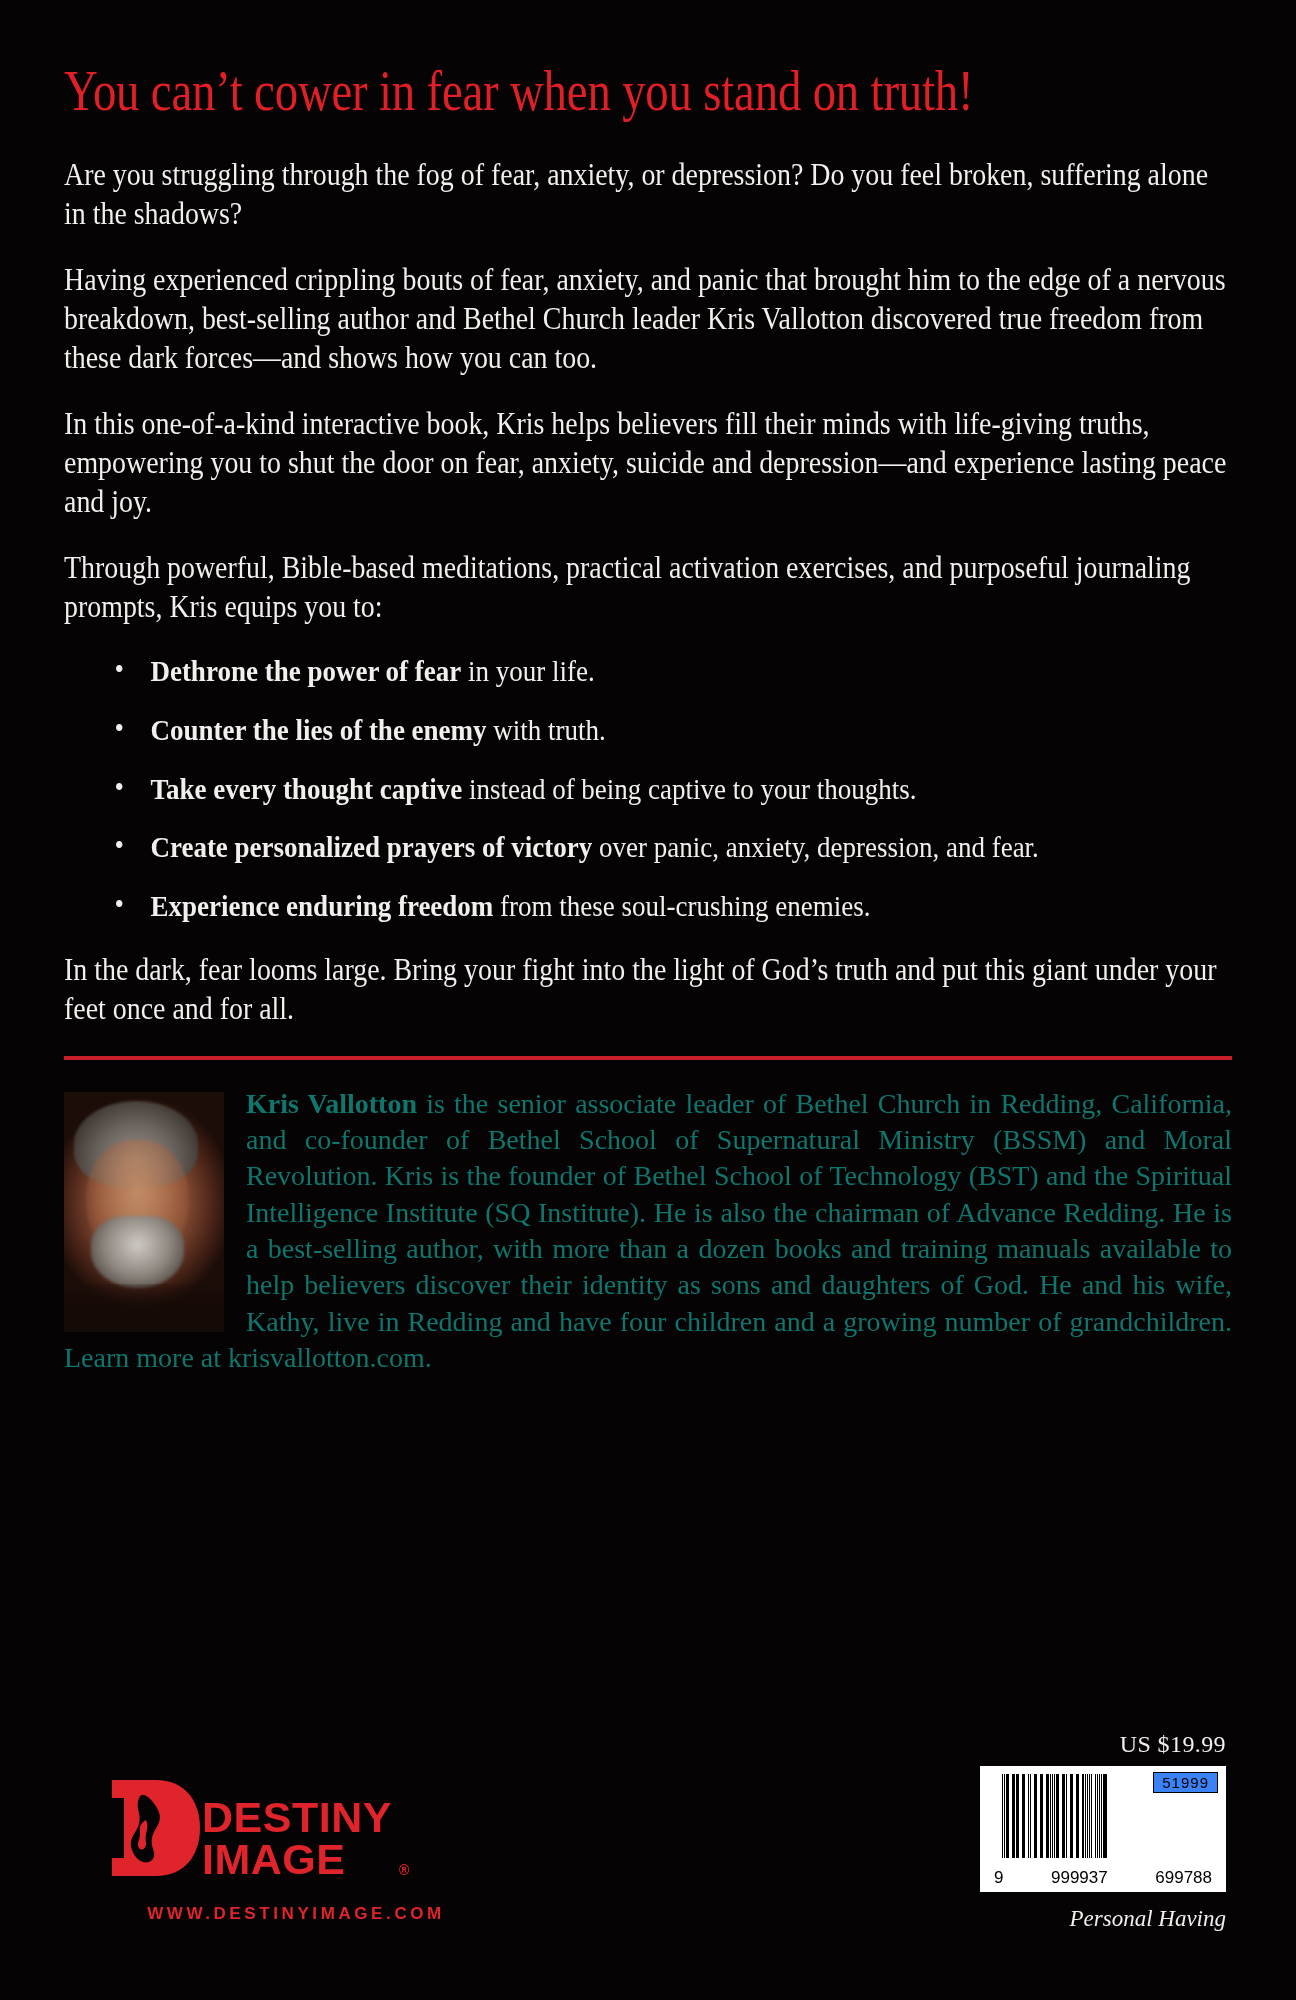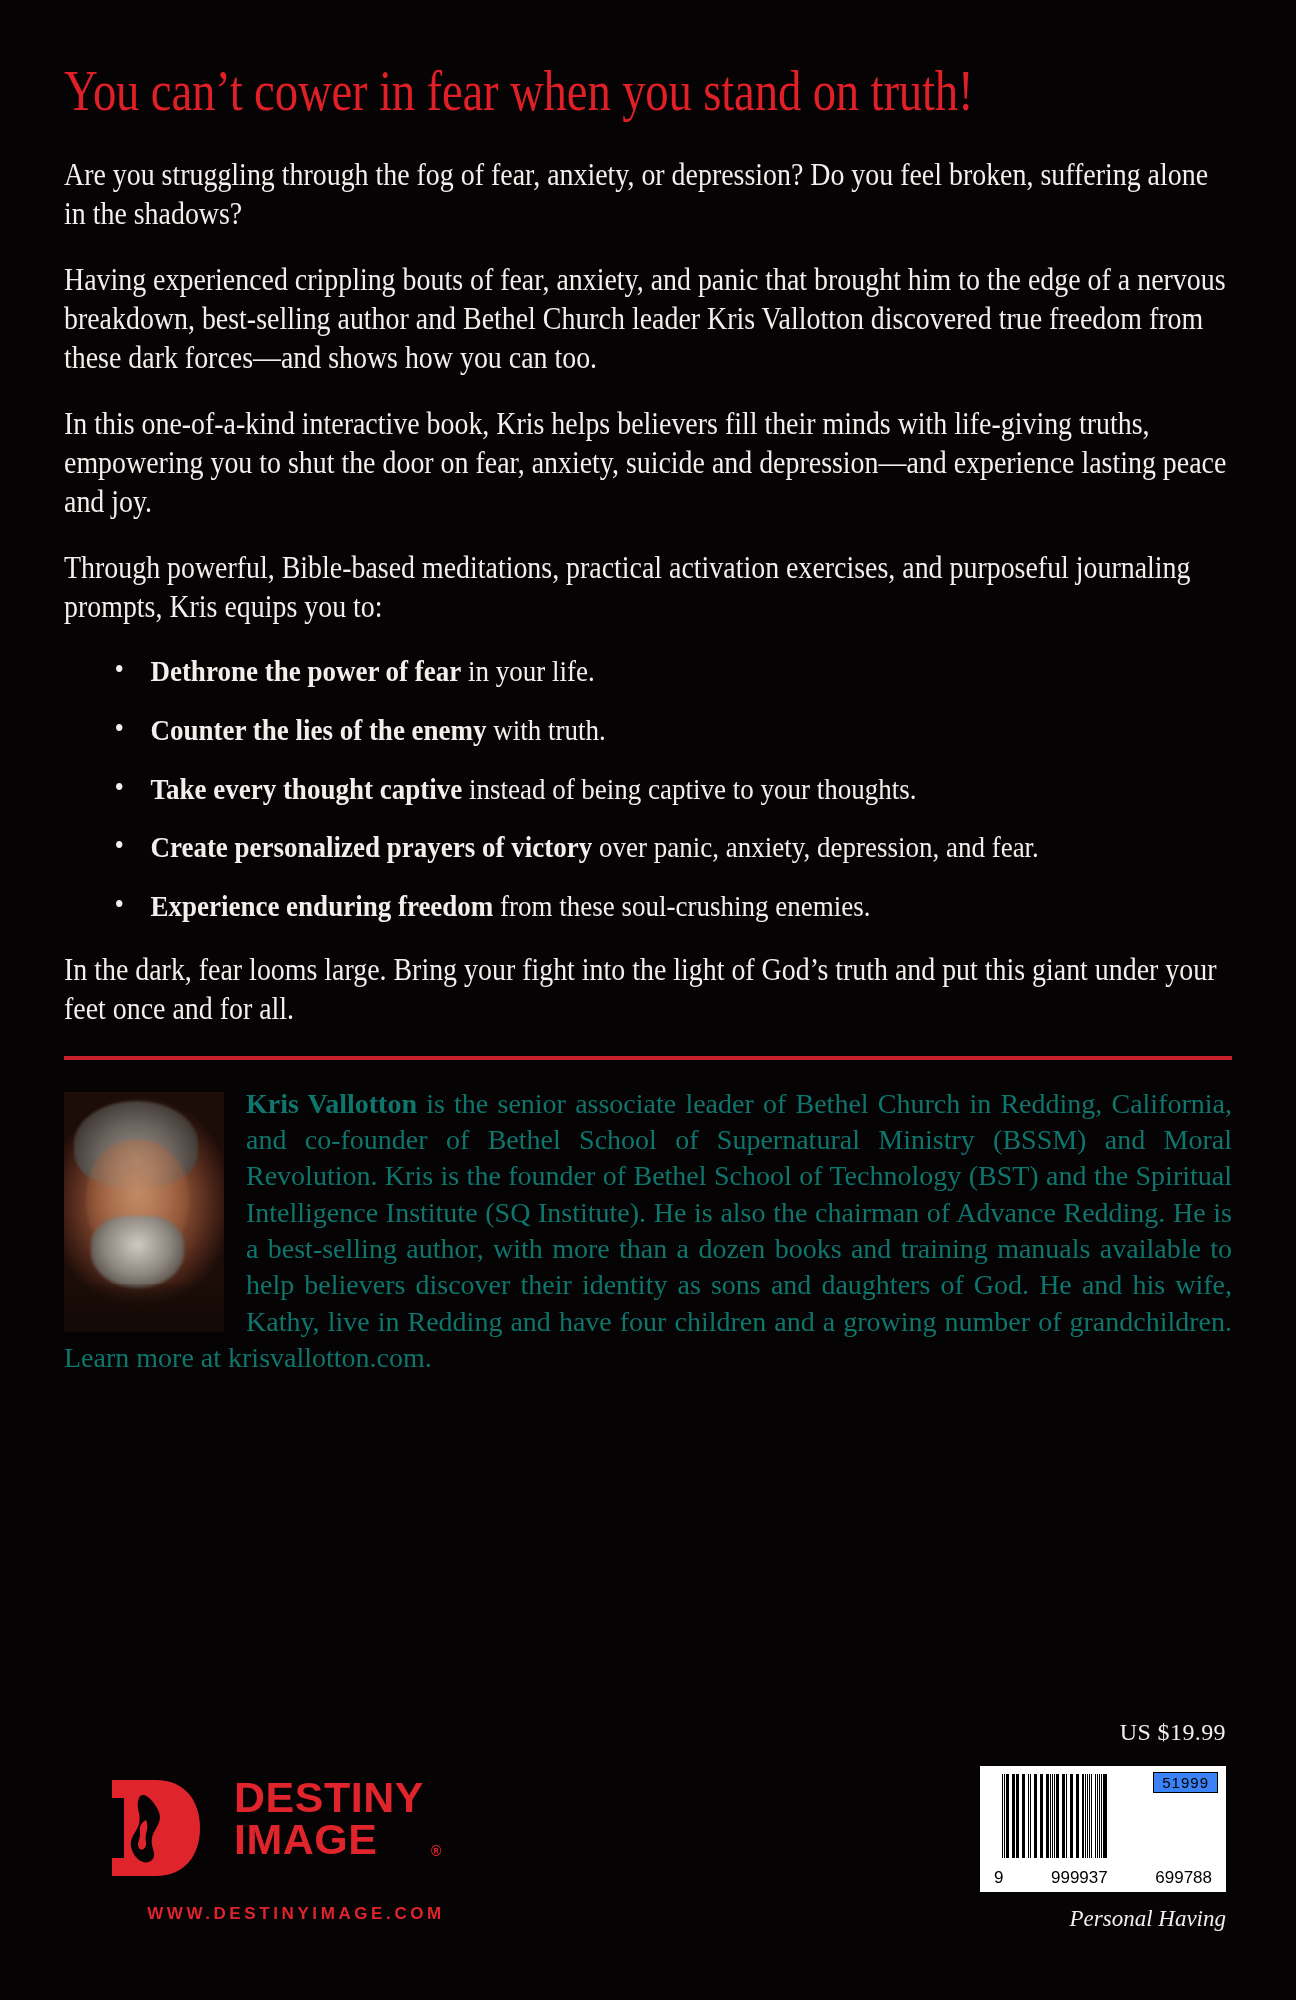--- a/index.html
+++ b/index.html
@@ -189,7 +189,7 @@
   .price-label {
     position:absolute;
     right:6px;
-    bottom:208px;
+    bottom:196px;
     font-size:24px;
     color:#f2efec;
     font-family:"Liberation Serif", serif;

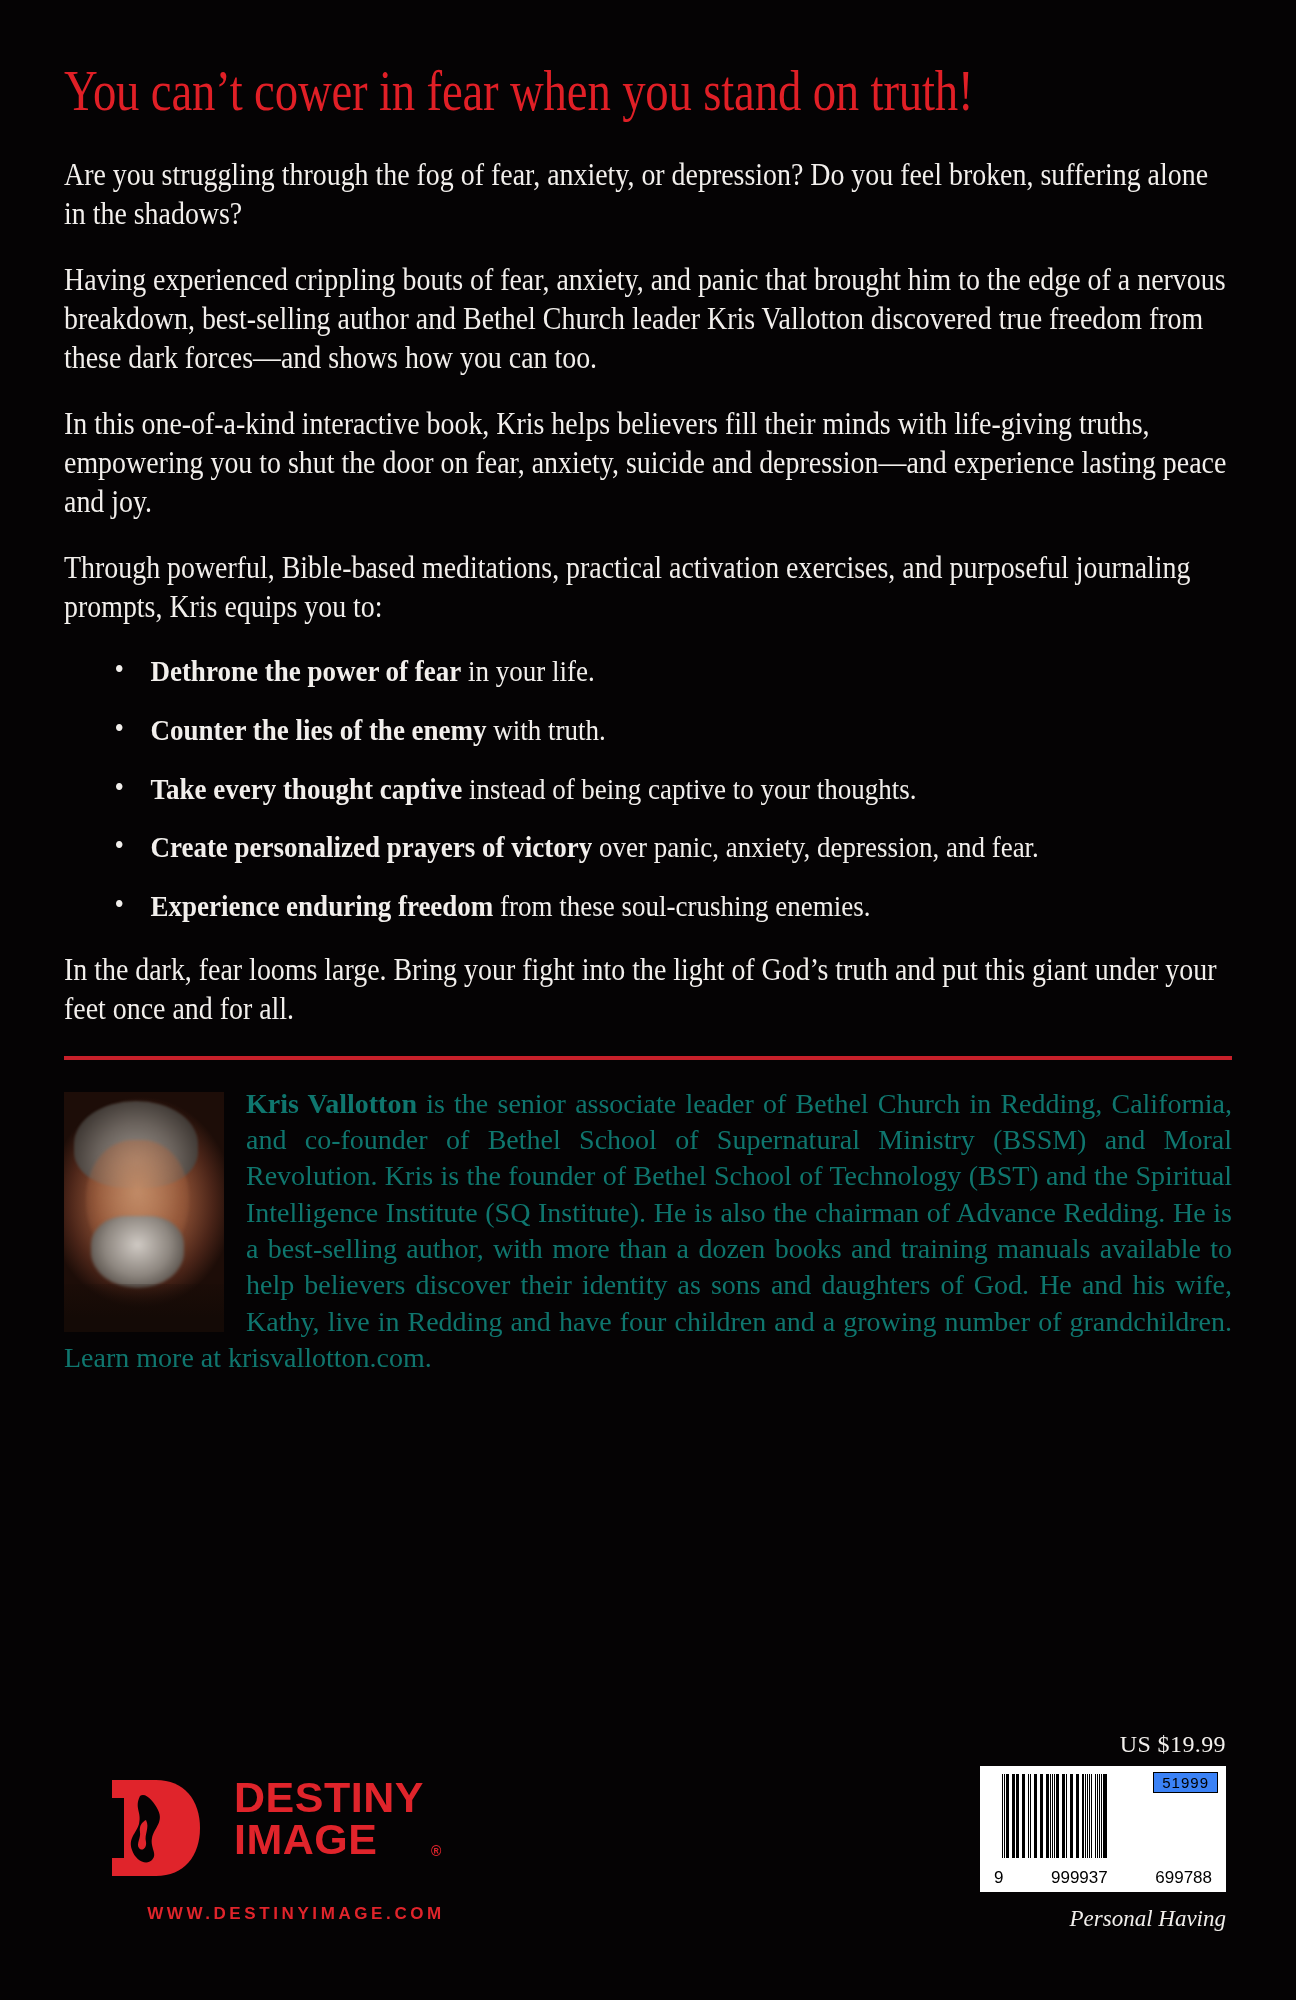--- a/index.html
+++ b/index.html
@@ -147,7 +147,7 @@
     bottom:30px;
     width:380px;
   }
-  .logo-row { display:flex; align-items:flex-start; gap:32px; }
+  .logo-row { display:flex; align-items:flex-end; gap:0; }
 
   .logo-d {
     width:96px; height:104px;

